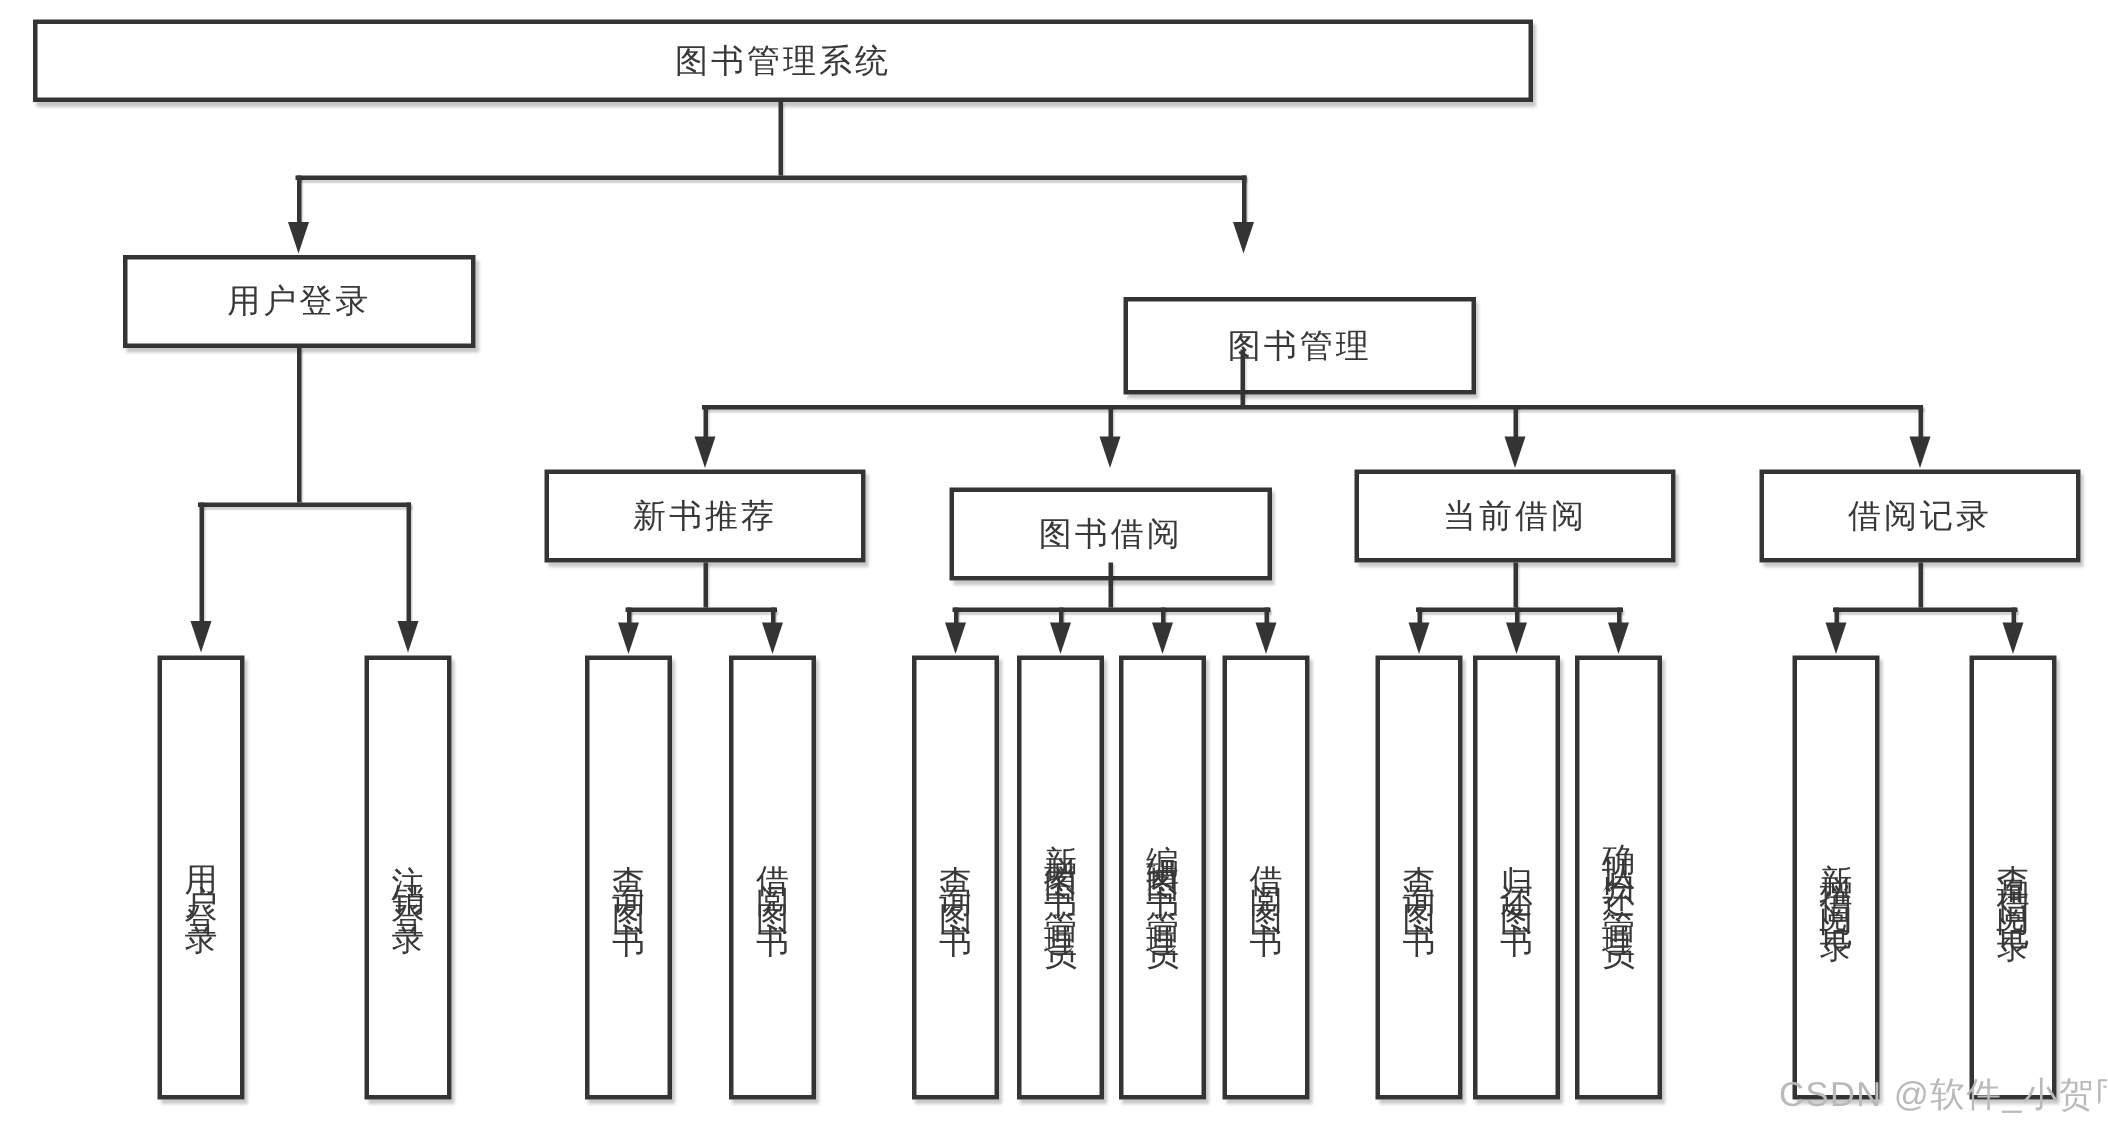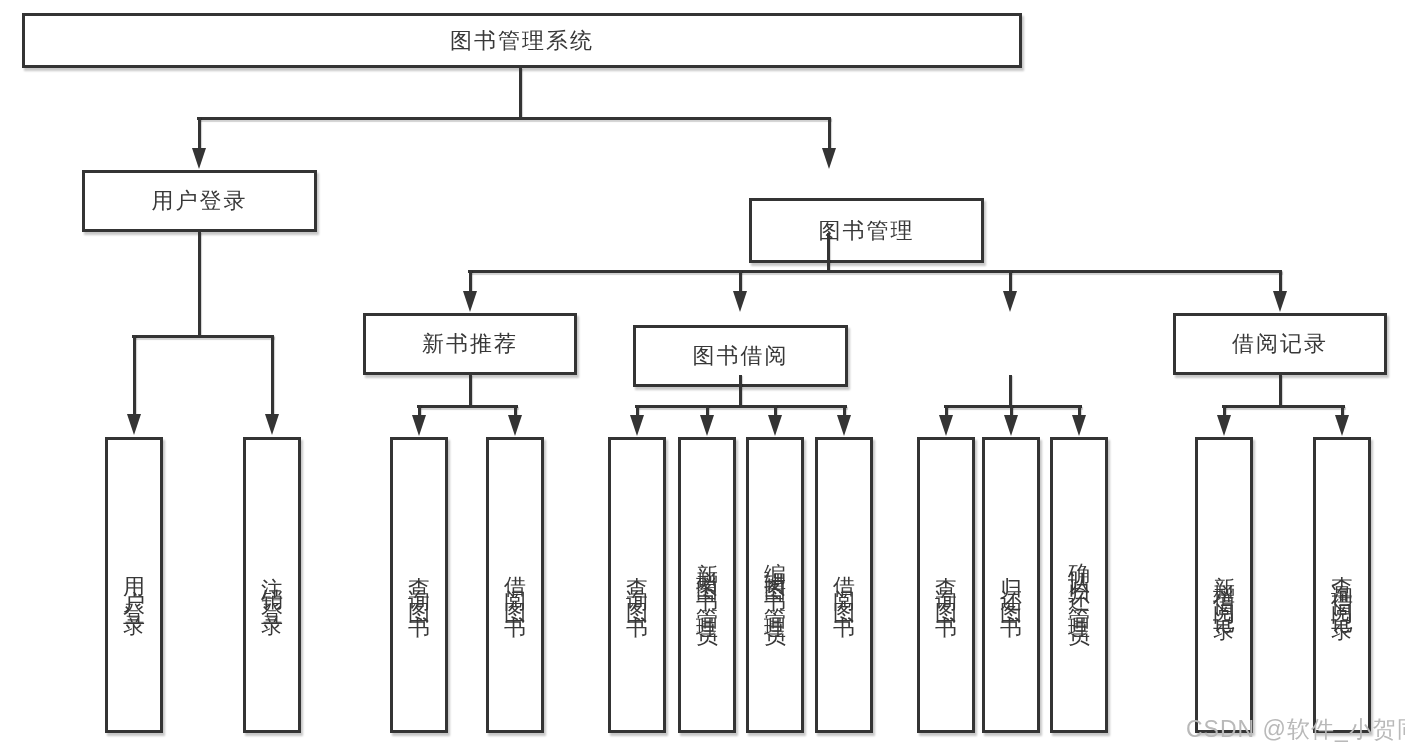--- a/index.html
+++ b/index.html
@@ -5,7 +5,7 @@
   html,body{margin:0;padding:0;background:#ffffff;}
   #stage{
     position:relative;width:1405px;height:747px;background:#ffffff;overflow:hidden;
-    font-family:"Liberation Sans","DejaVu Sans",sans-serif;color:#383838;
+    font-family:"Liberation Sans","DejaVu Sans",sans-serif;color:#383838;border-radius:28px;
   }
   .hbox{
     position:absolute;box-sizing:border-box;background:#ffffff;

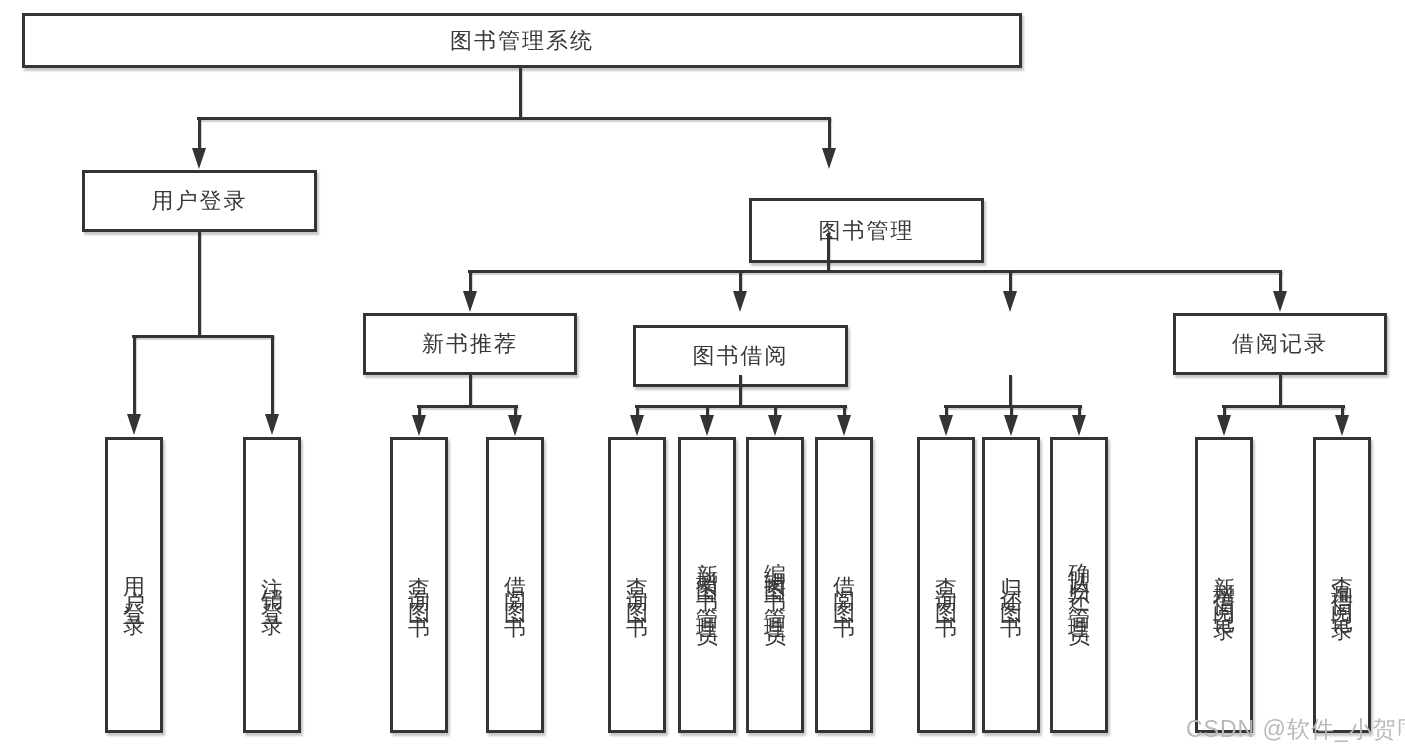--- a/index.html
+++ b/index.html
@@ -90,6 +90,9 @@
   <div class="hbox" style="left:633px;top:313px;width:215px;height:62px;margin-top:12px;">
     <span>图书借阅</span>
   </div>
+  <div class="hbox" style="left:903px;top:313px;width:214px;height:62px;">
+    <span>当前借阅</span>
+  </div>
   <div class="hbox" style="left:1173px;top:313px;width:214px;height:62px;">
     <span>借阅记录</span>
   </div>

